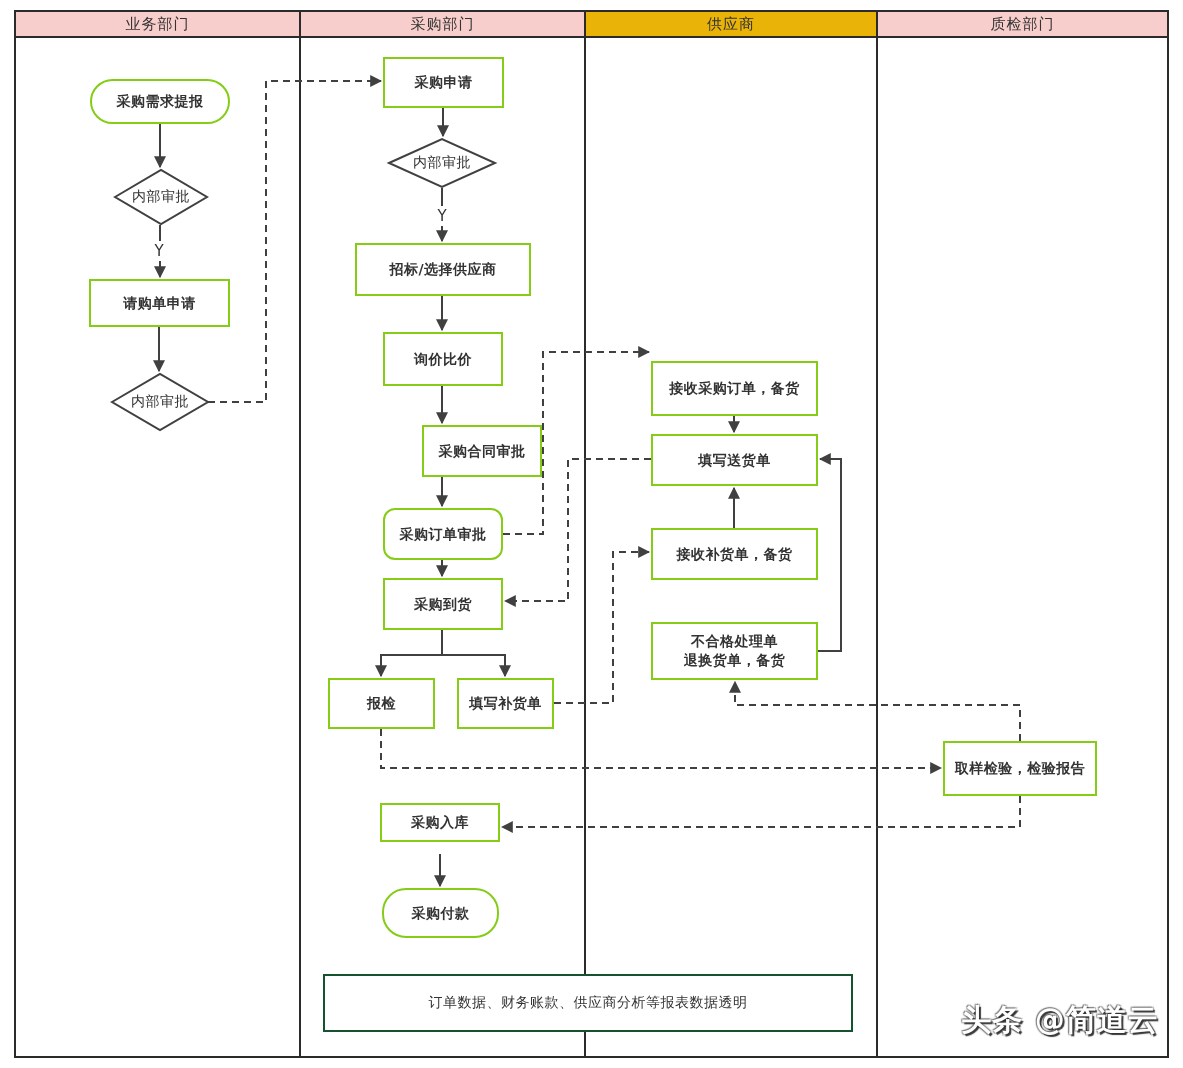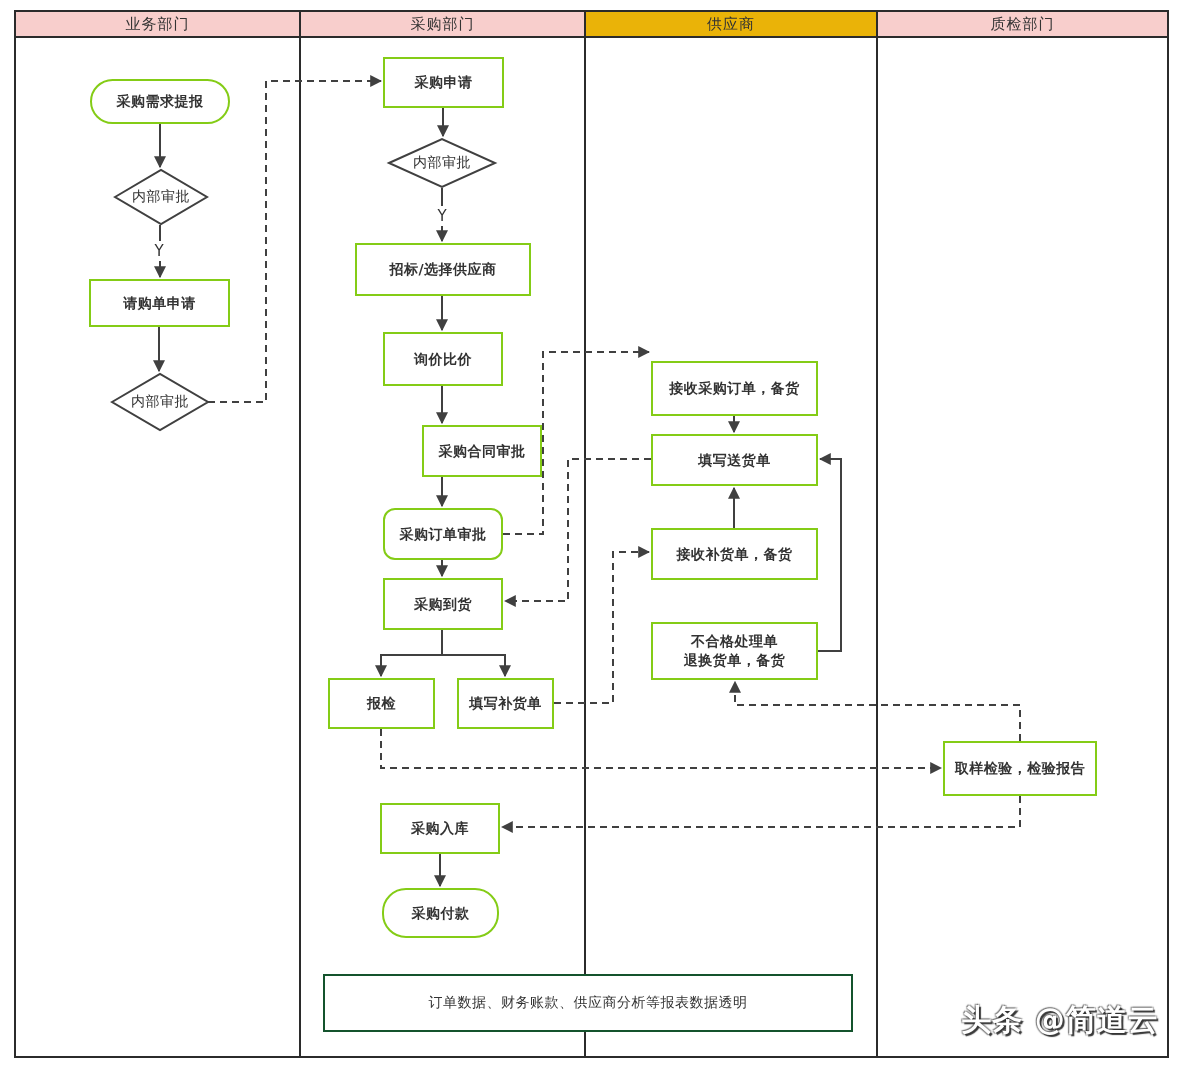--- a/index.html
+++ b/index.html
@@ -108,7 +108,7 @@
   <div class="node" style="left:383px;top:578px;width:120px;height:52px;">采购到货</div>
   <div class="node" style="left:328px;top:678px;width:107px;height:51px;">报检</div>
   <div class="node" style="left:457px;top:678px;width:97px;height:51px;">填写补货单</div>
-  <div class="node" style="left:380px;top:803px;width:120px;height:51px;">采购入库</div>
+  <div class="node" style="left:380px;top:803px;width:120px;height:39px;">采购入库</div>
   <div class="node stadium" style="left:382px;top:888px;width:117px;height:50px;">采购付款</div>
 
   <div class="node" style="left:651px;top:325px;width:167px;height:55px;margin-top:36px;">接收采购订单，备货</div>

